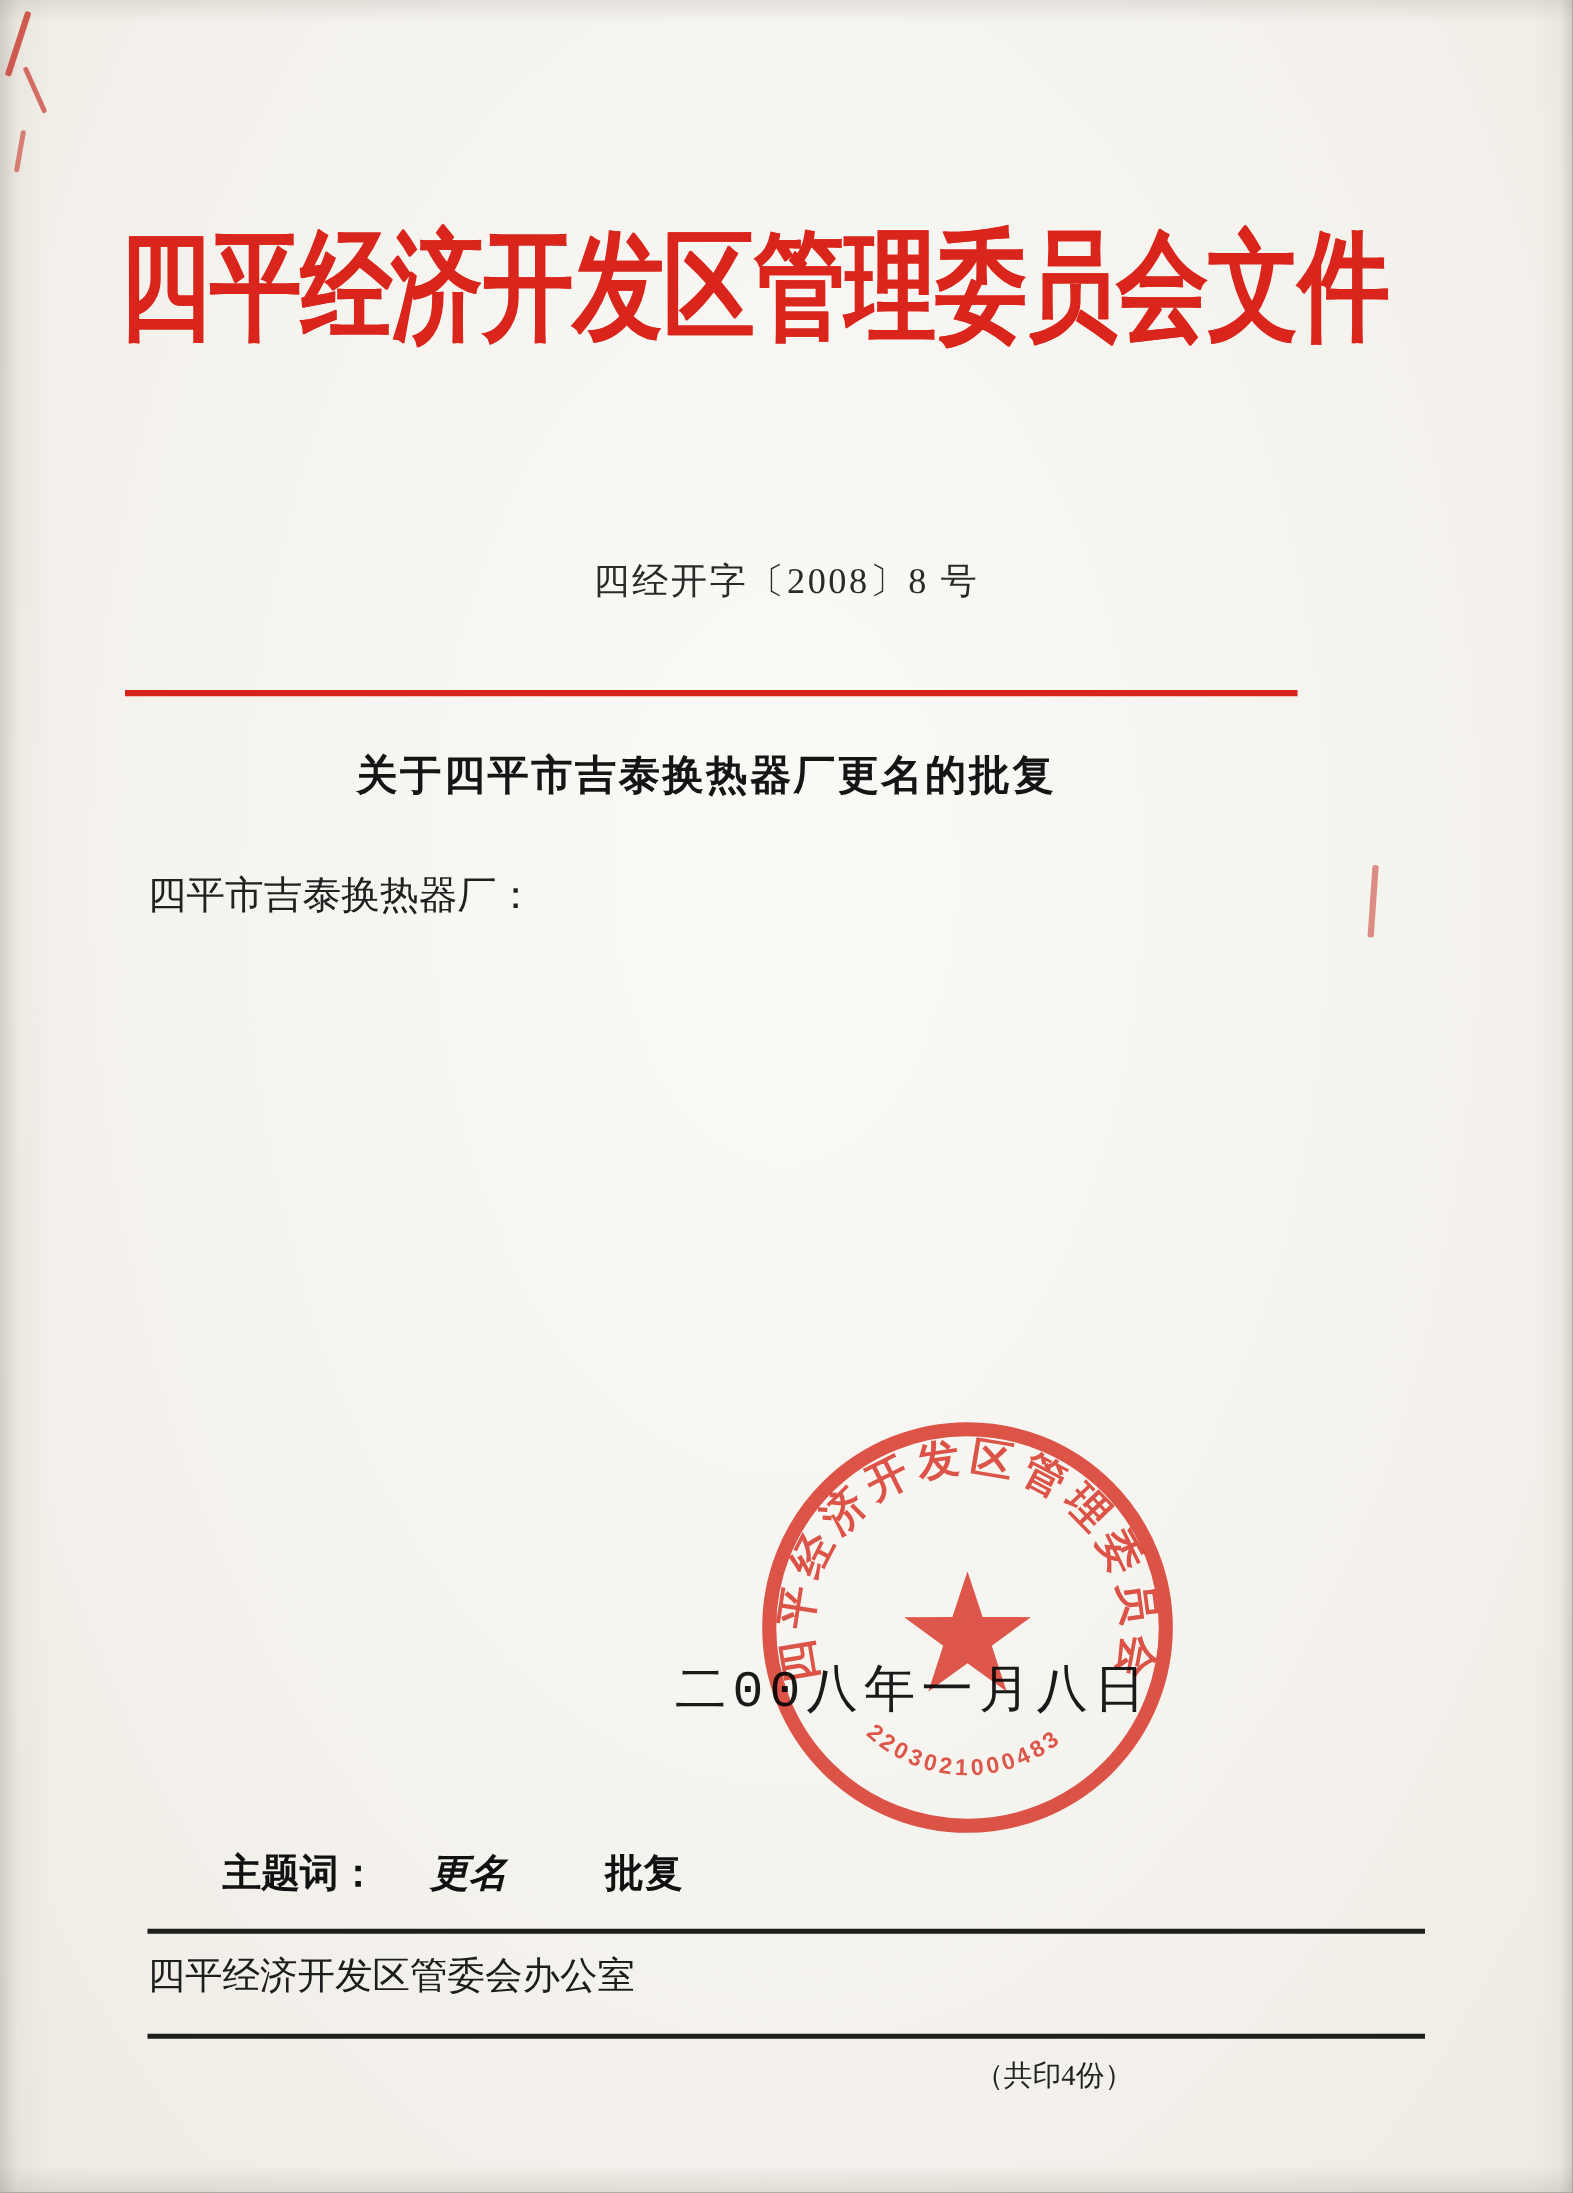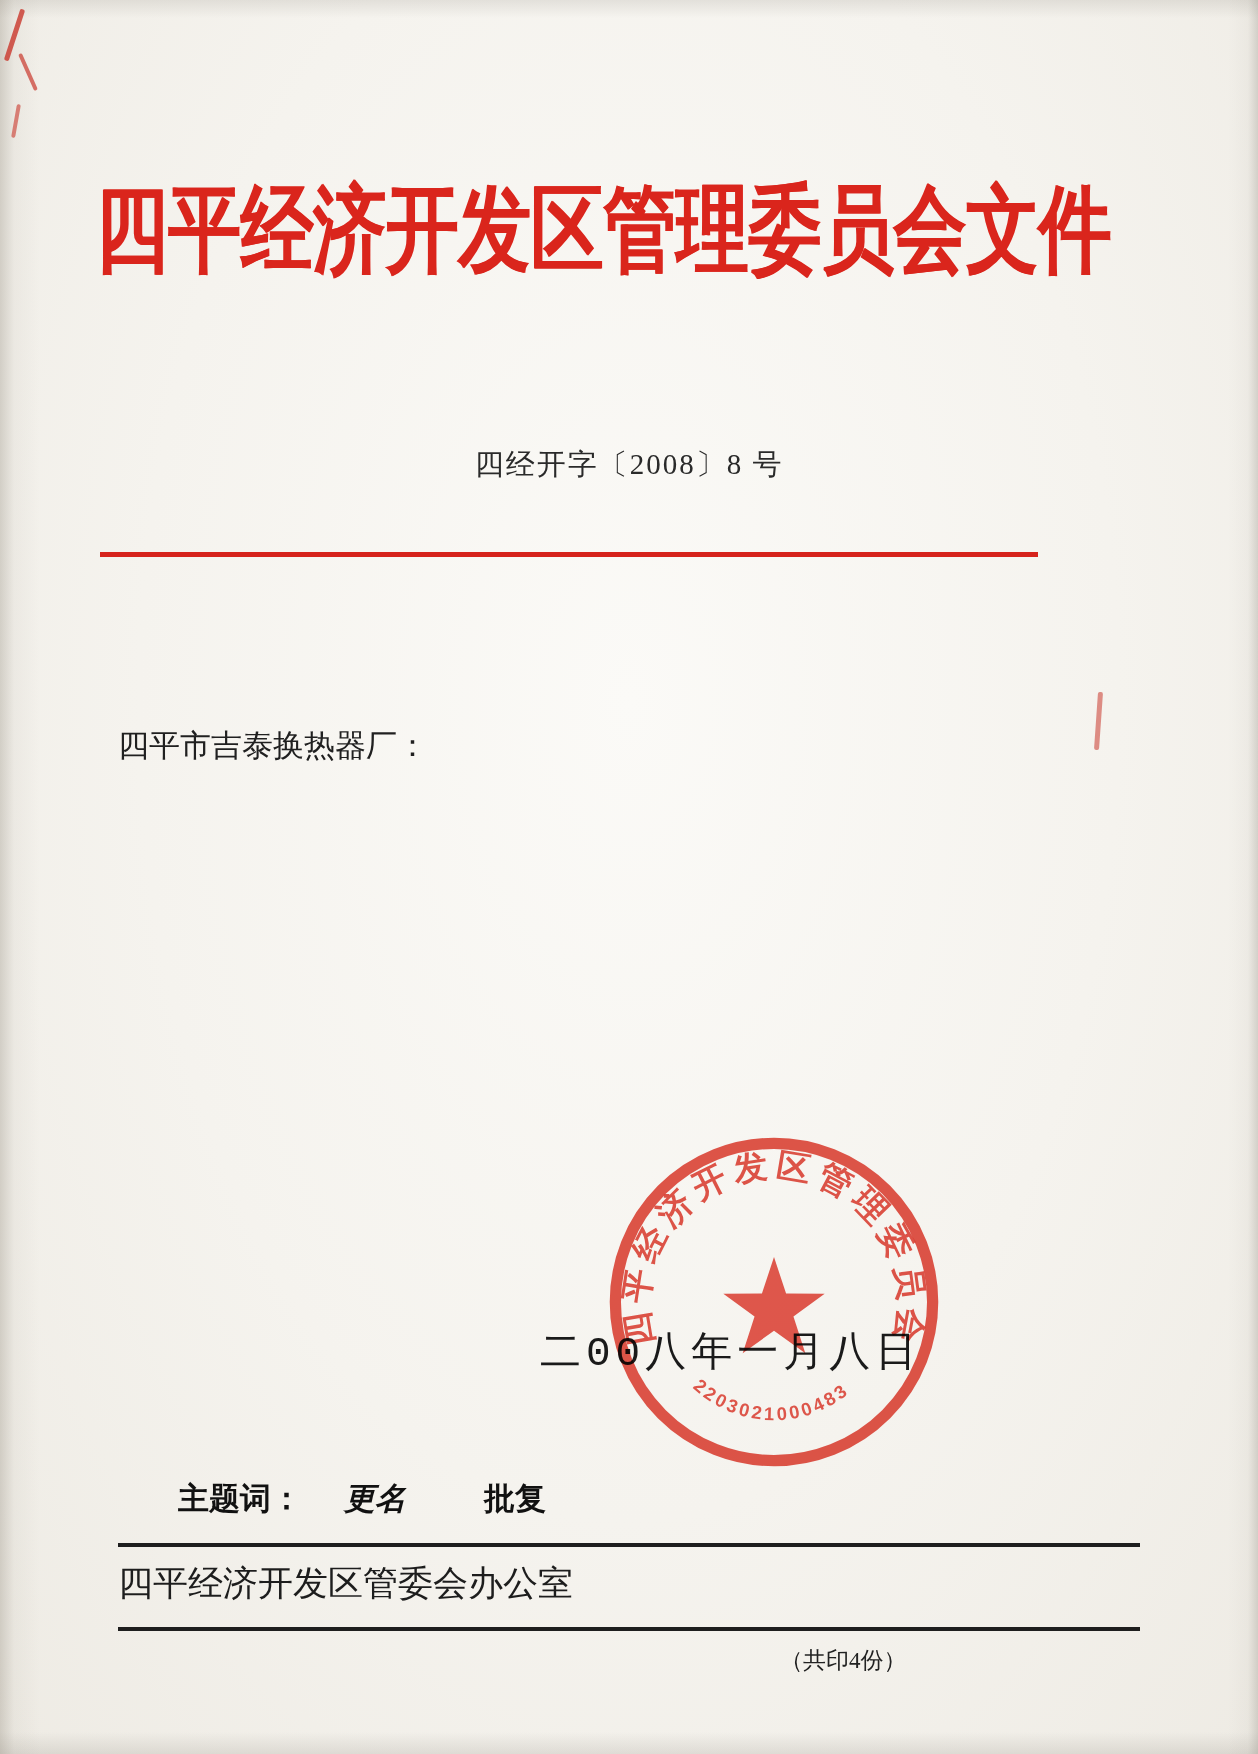--- a/index.html
+++ b/index.html
@@ -151,6 +151,7 @@
 
   <div class="red-rule"></div>
 
+  <div class="doc-title">关于四平市吉泰换热器厂更名的批复</div>
 
   <div class="body-text">
     <p>四平市吉泰换热器厂：</p>

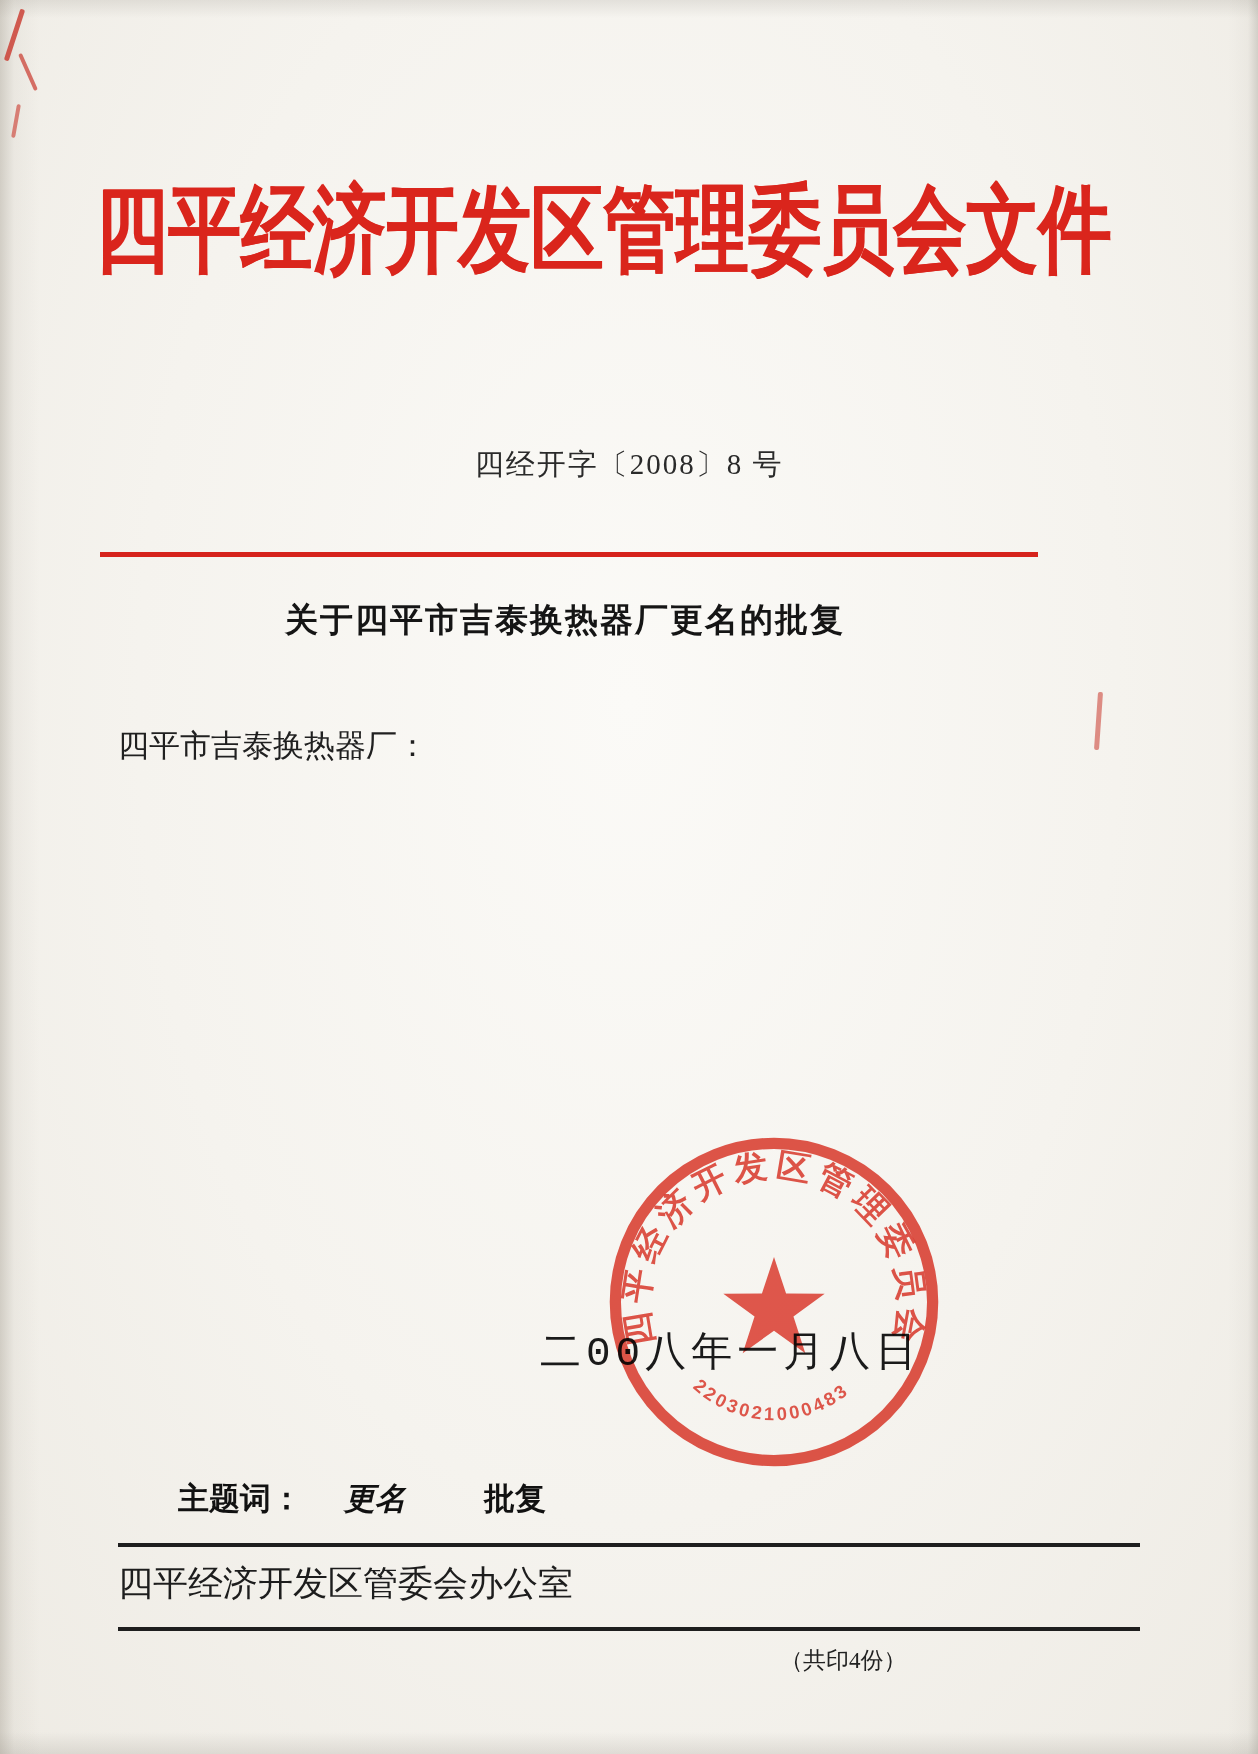--- a/index.html
+++ b/index.html
@@ -69,7 +69,7 @@
 
   .body-text {
     position: absolute;
-    left: 118px; top: 712px; width: 920px;
+    left: 118px; top: 682px; width: 920px;
     font-size: 31px;
     line-height: 67px;
     text-align: justify;

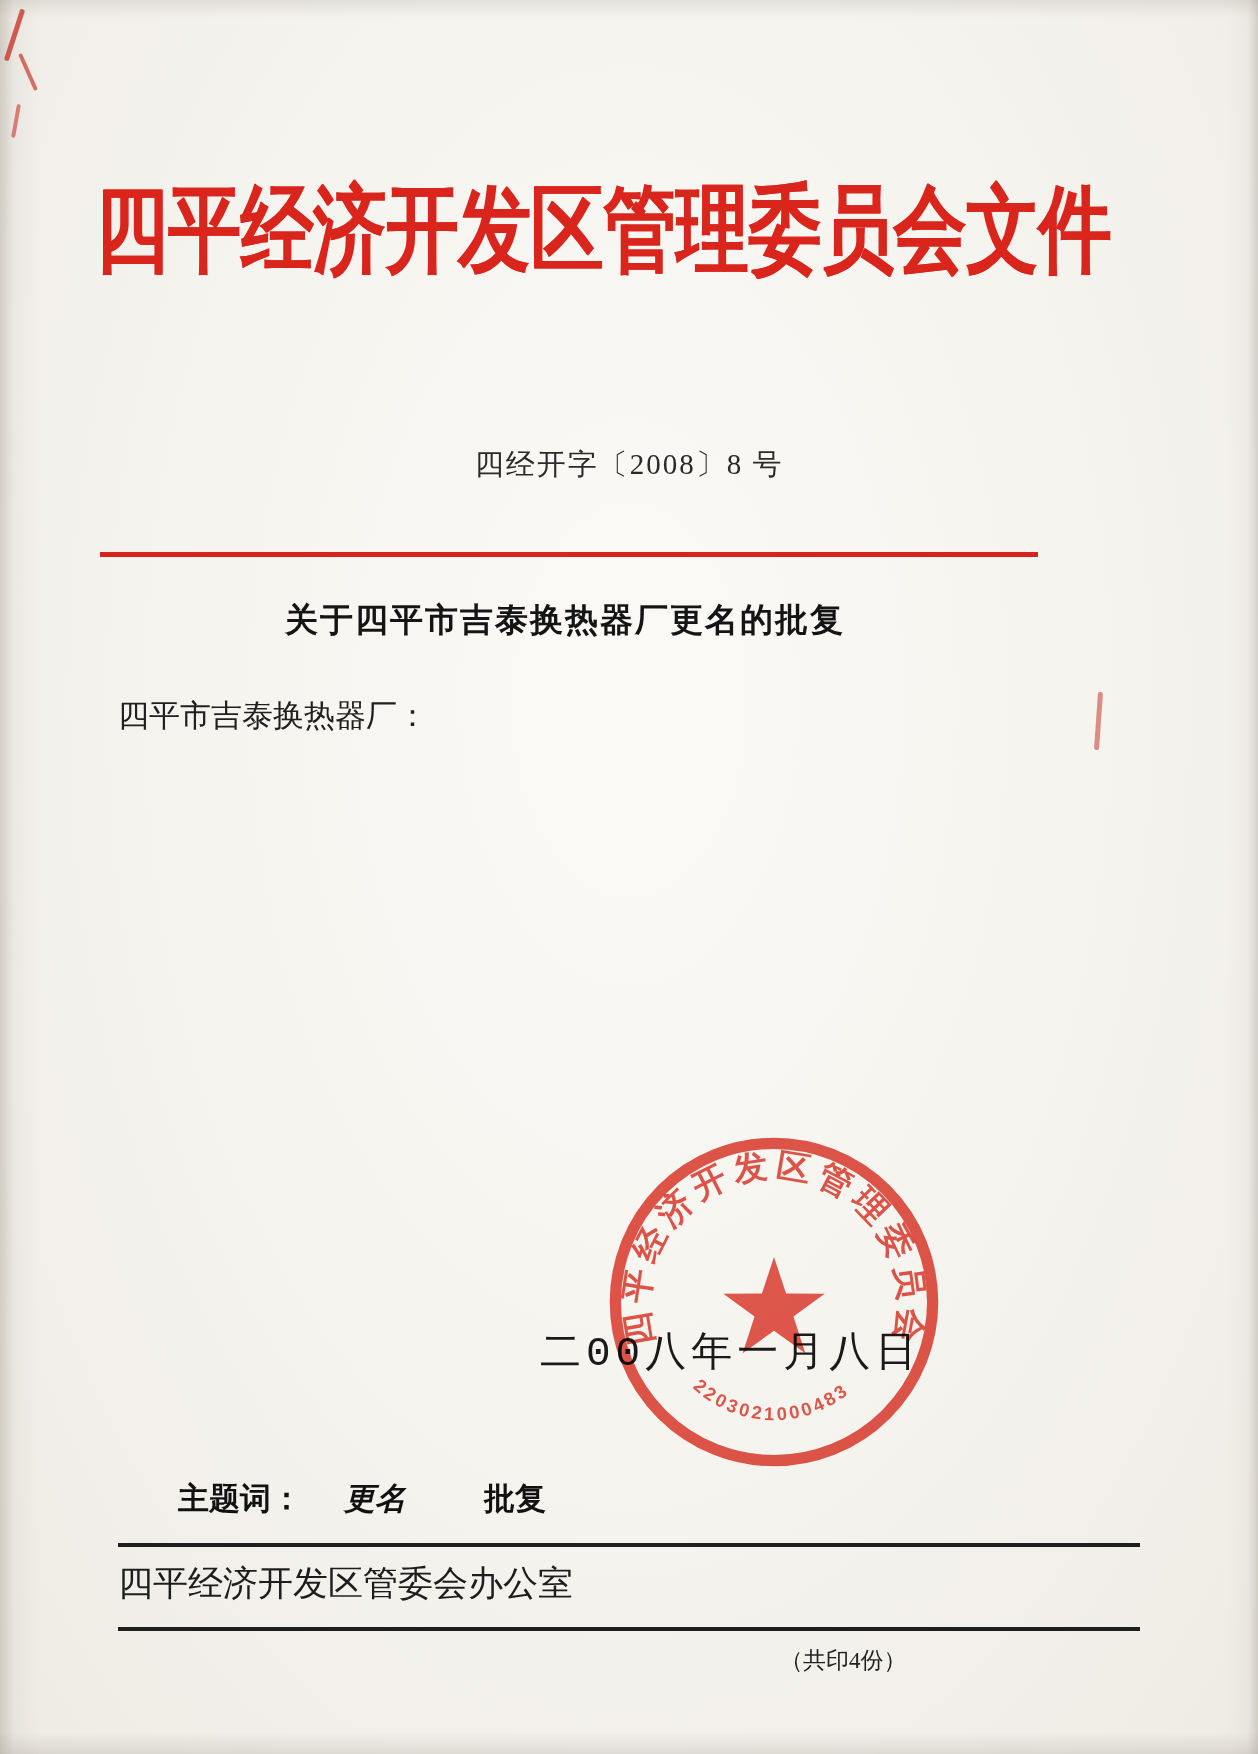--- a/index.html
+++ b/index.html
@@ -122,7 +122,7 @@
     display: flex;
     justify-content: space-between;
     align-items: flex-end;
-    font-size: 35px;
+    font-size: 30px;
     color: #1d1d1d;
     gap: 16px;
   }

